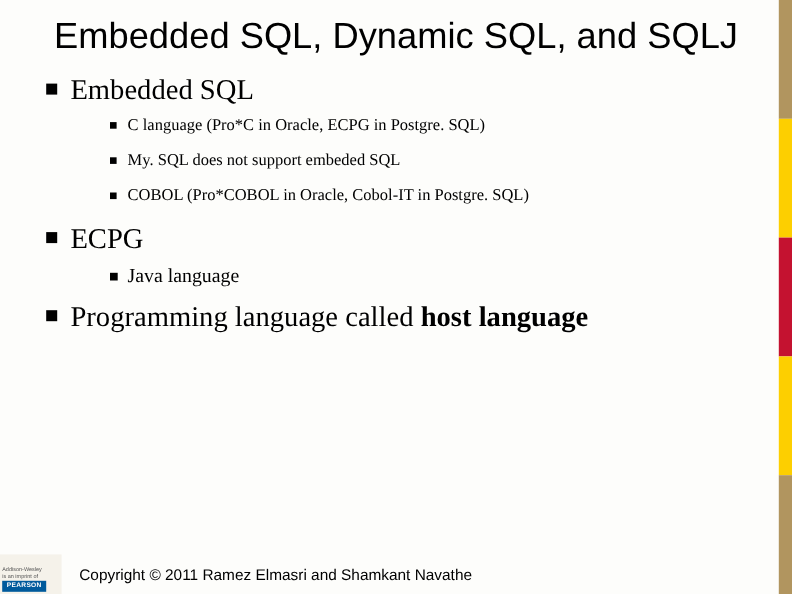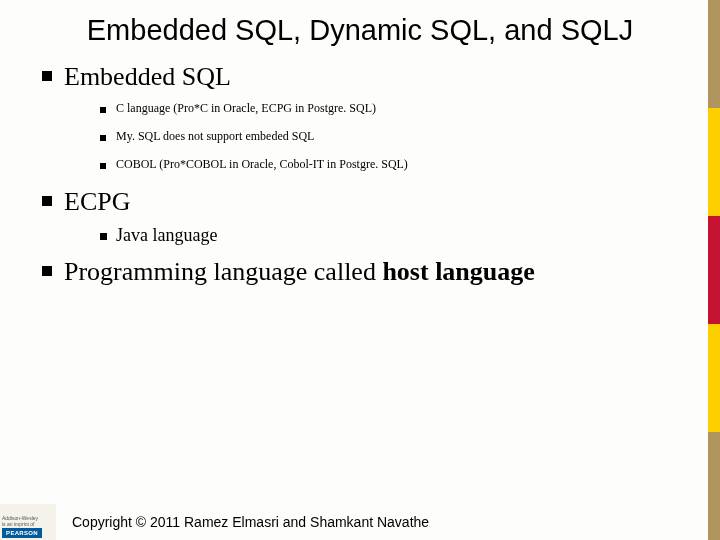--- a/index.html
+++ b/index.html
@@ -28,7 +28,7 @@
   .s5 { background: #b1955f; }
 
   .slide-title {
-    font-size: 29px;
+    font-size: 33px;
     color: #000;
     text-align: center;
     padding: 14px 30px 8px 30px;

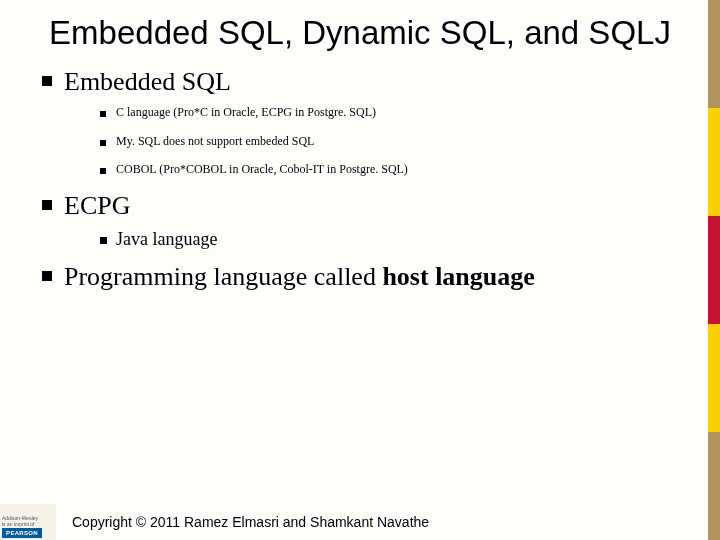--- a/index.html
+++ b/index.html
@@ -72,7 +72,7 @@
     position: relative;
     padding-left: 16px;
     margin-bottom: 14px;
-    font-size: 12px;
+    font-size: 15px;
     color: #000;
     line-height: 1.2;
   }

